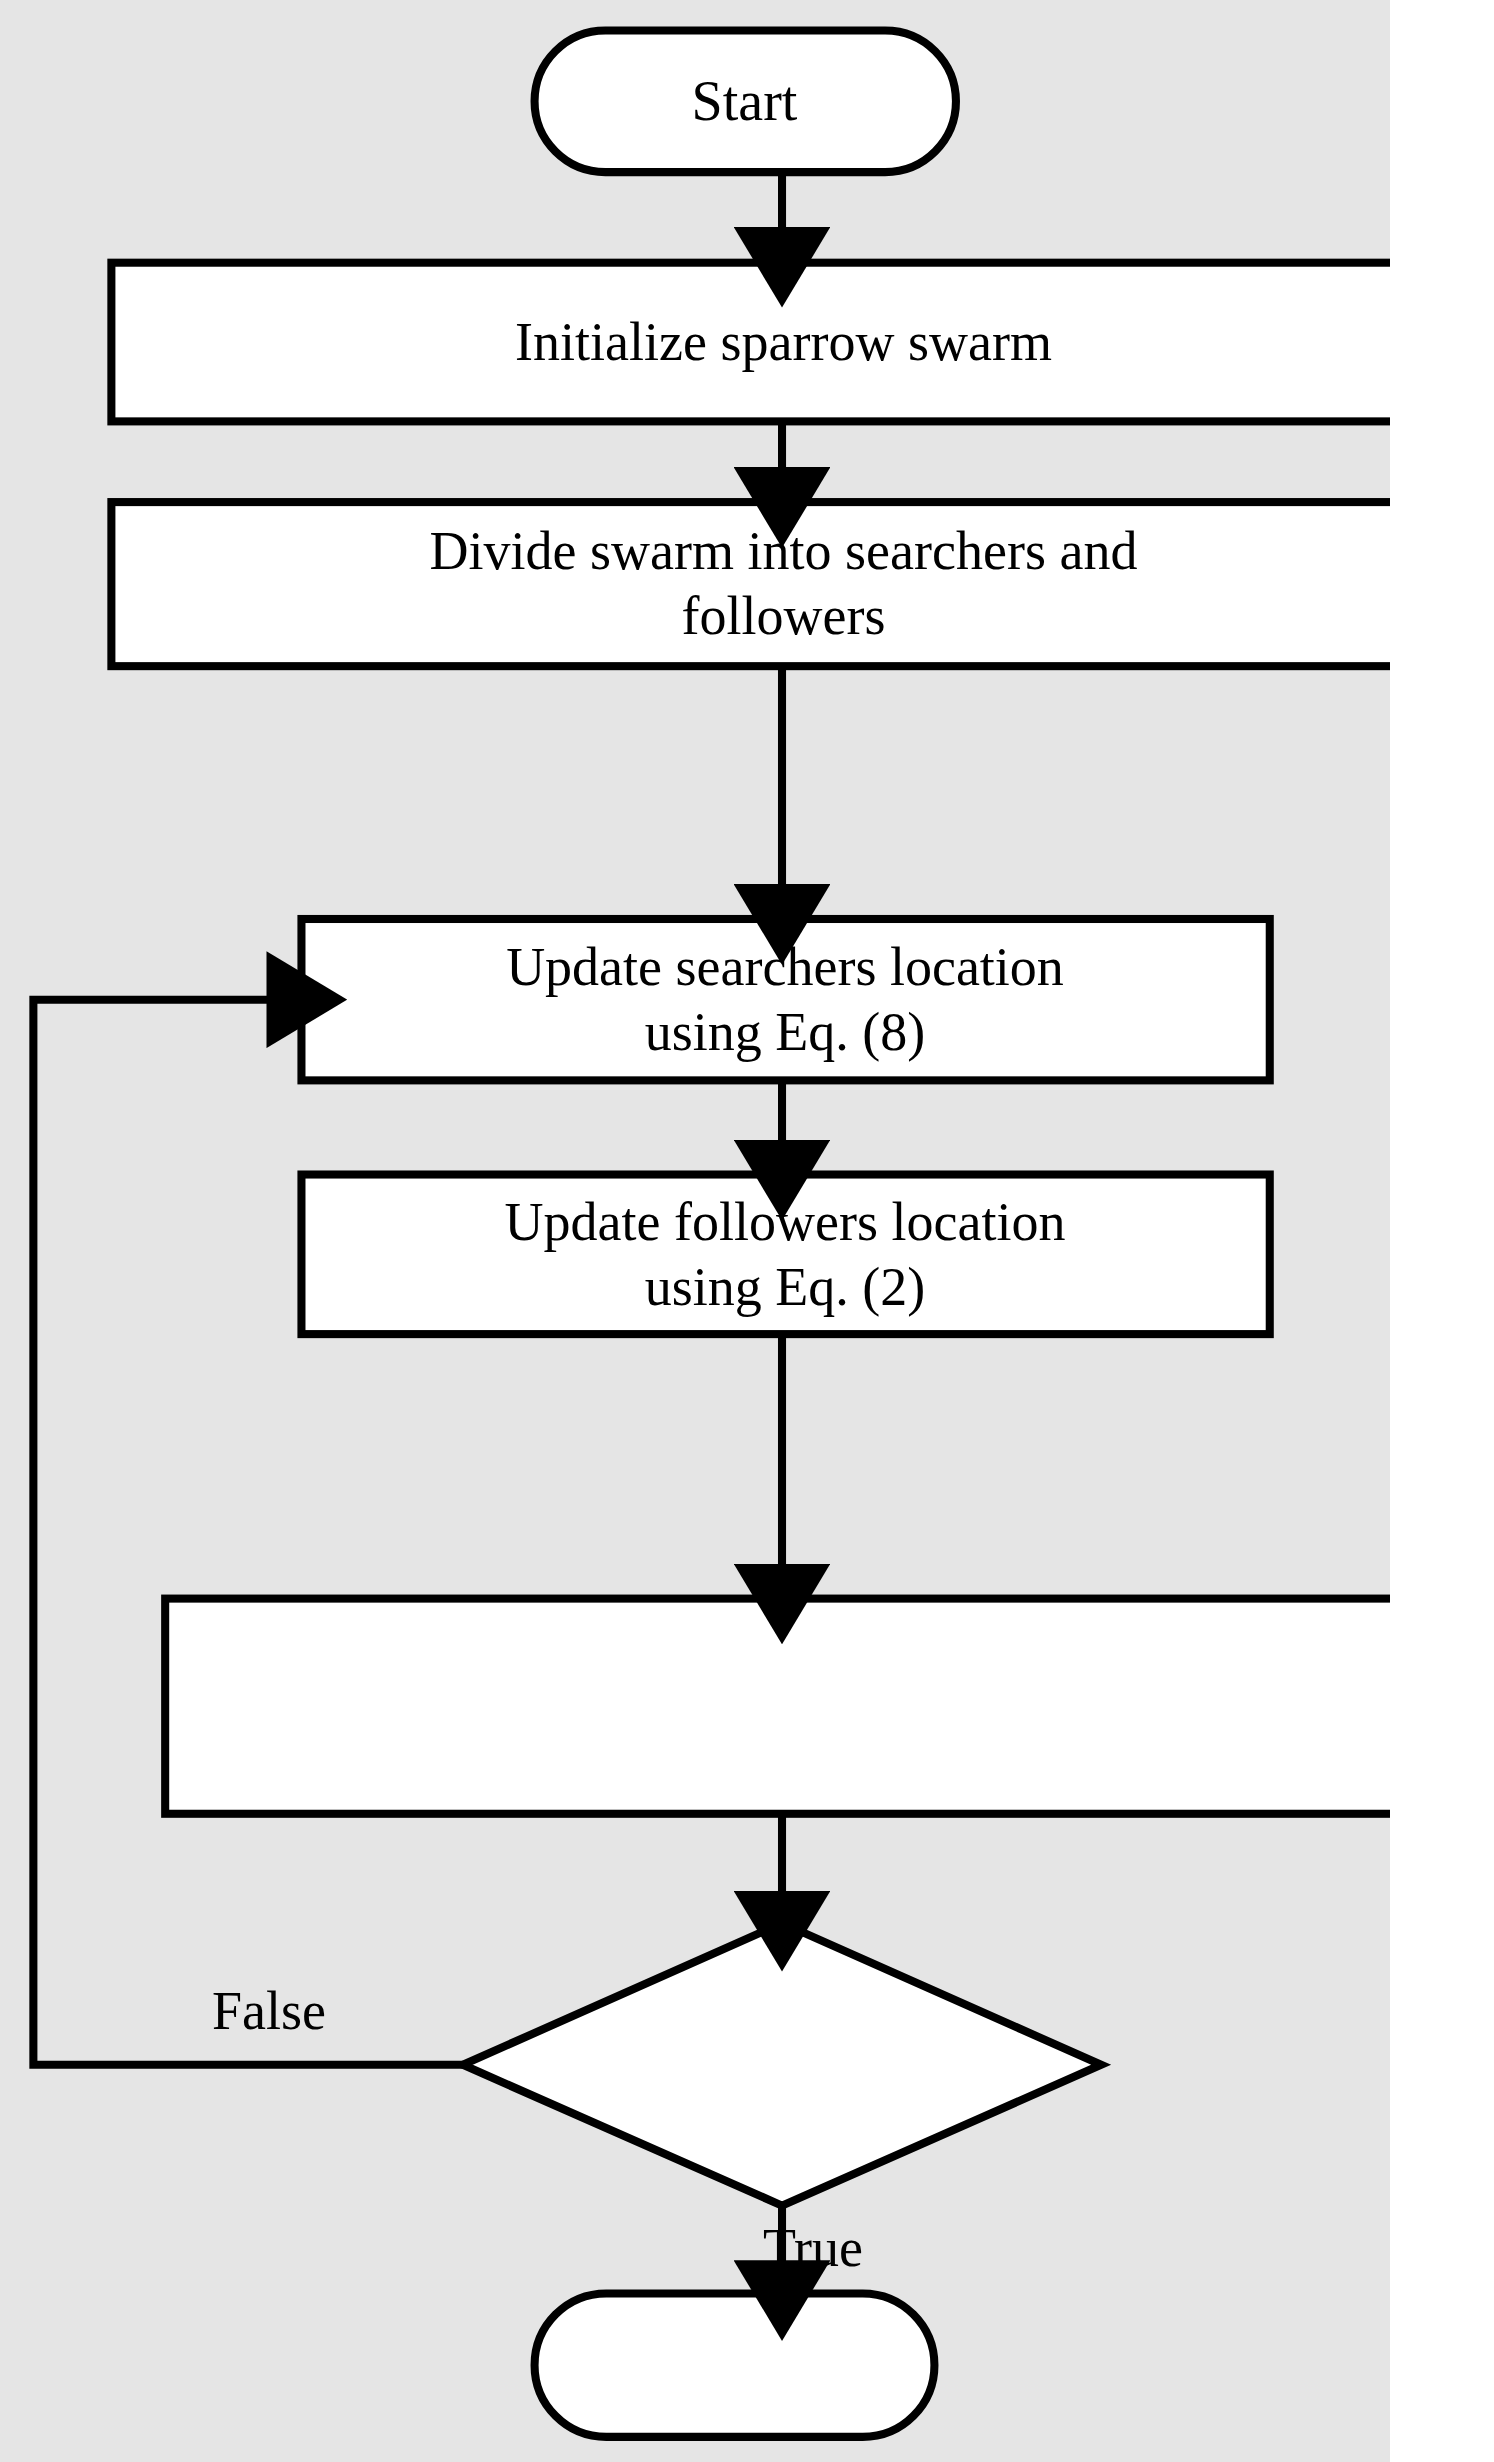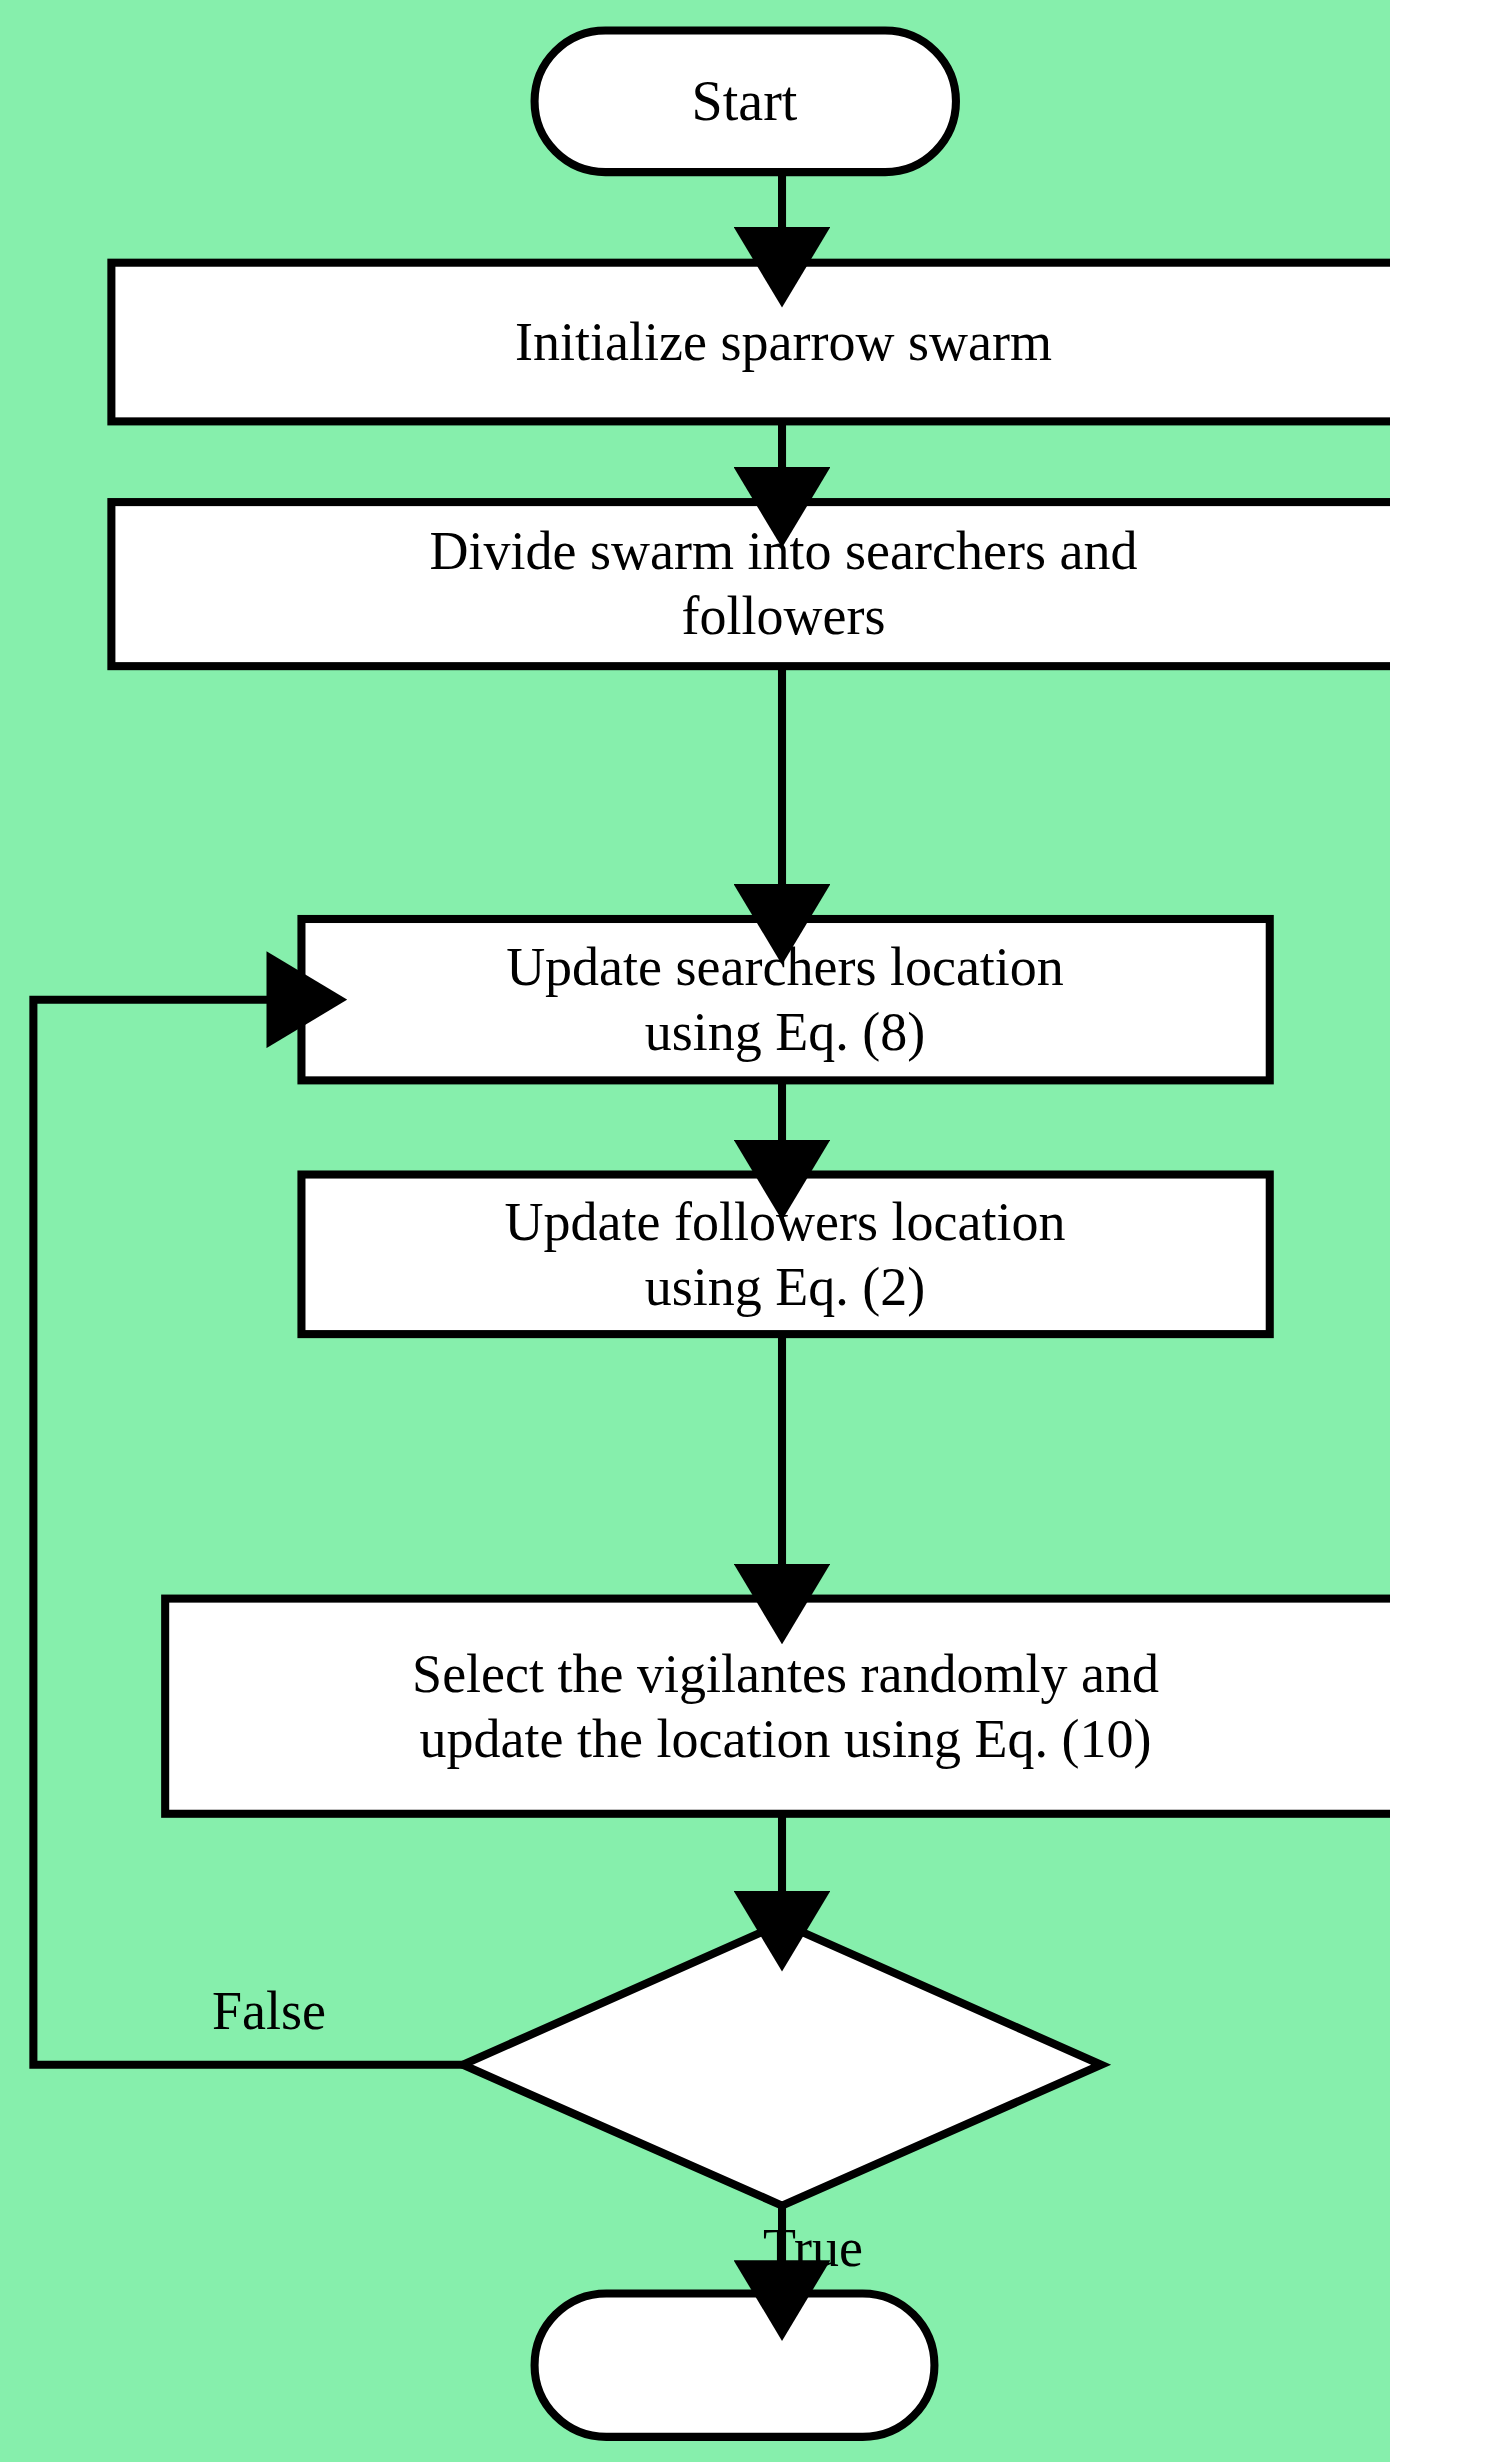--- a/index.html
+++ b/index.html
@@ -16,7 +16,7 @@
     position: relative;
     width: 1390px;
     height: 2462px;
-    background: #86efac;
+    background: #e5e5e5;
     overflow: hidden;
   }
   #flow-svg {

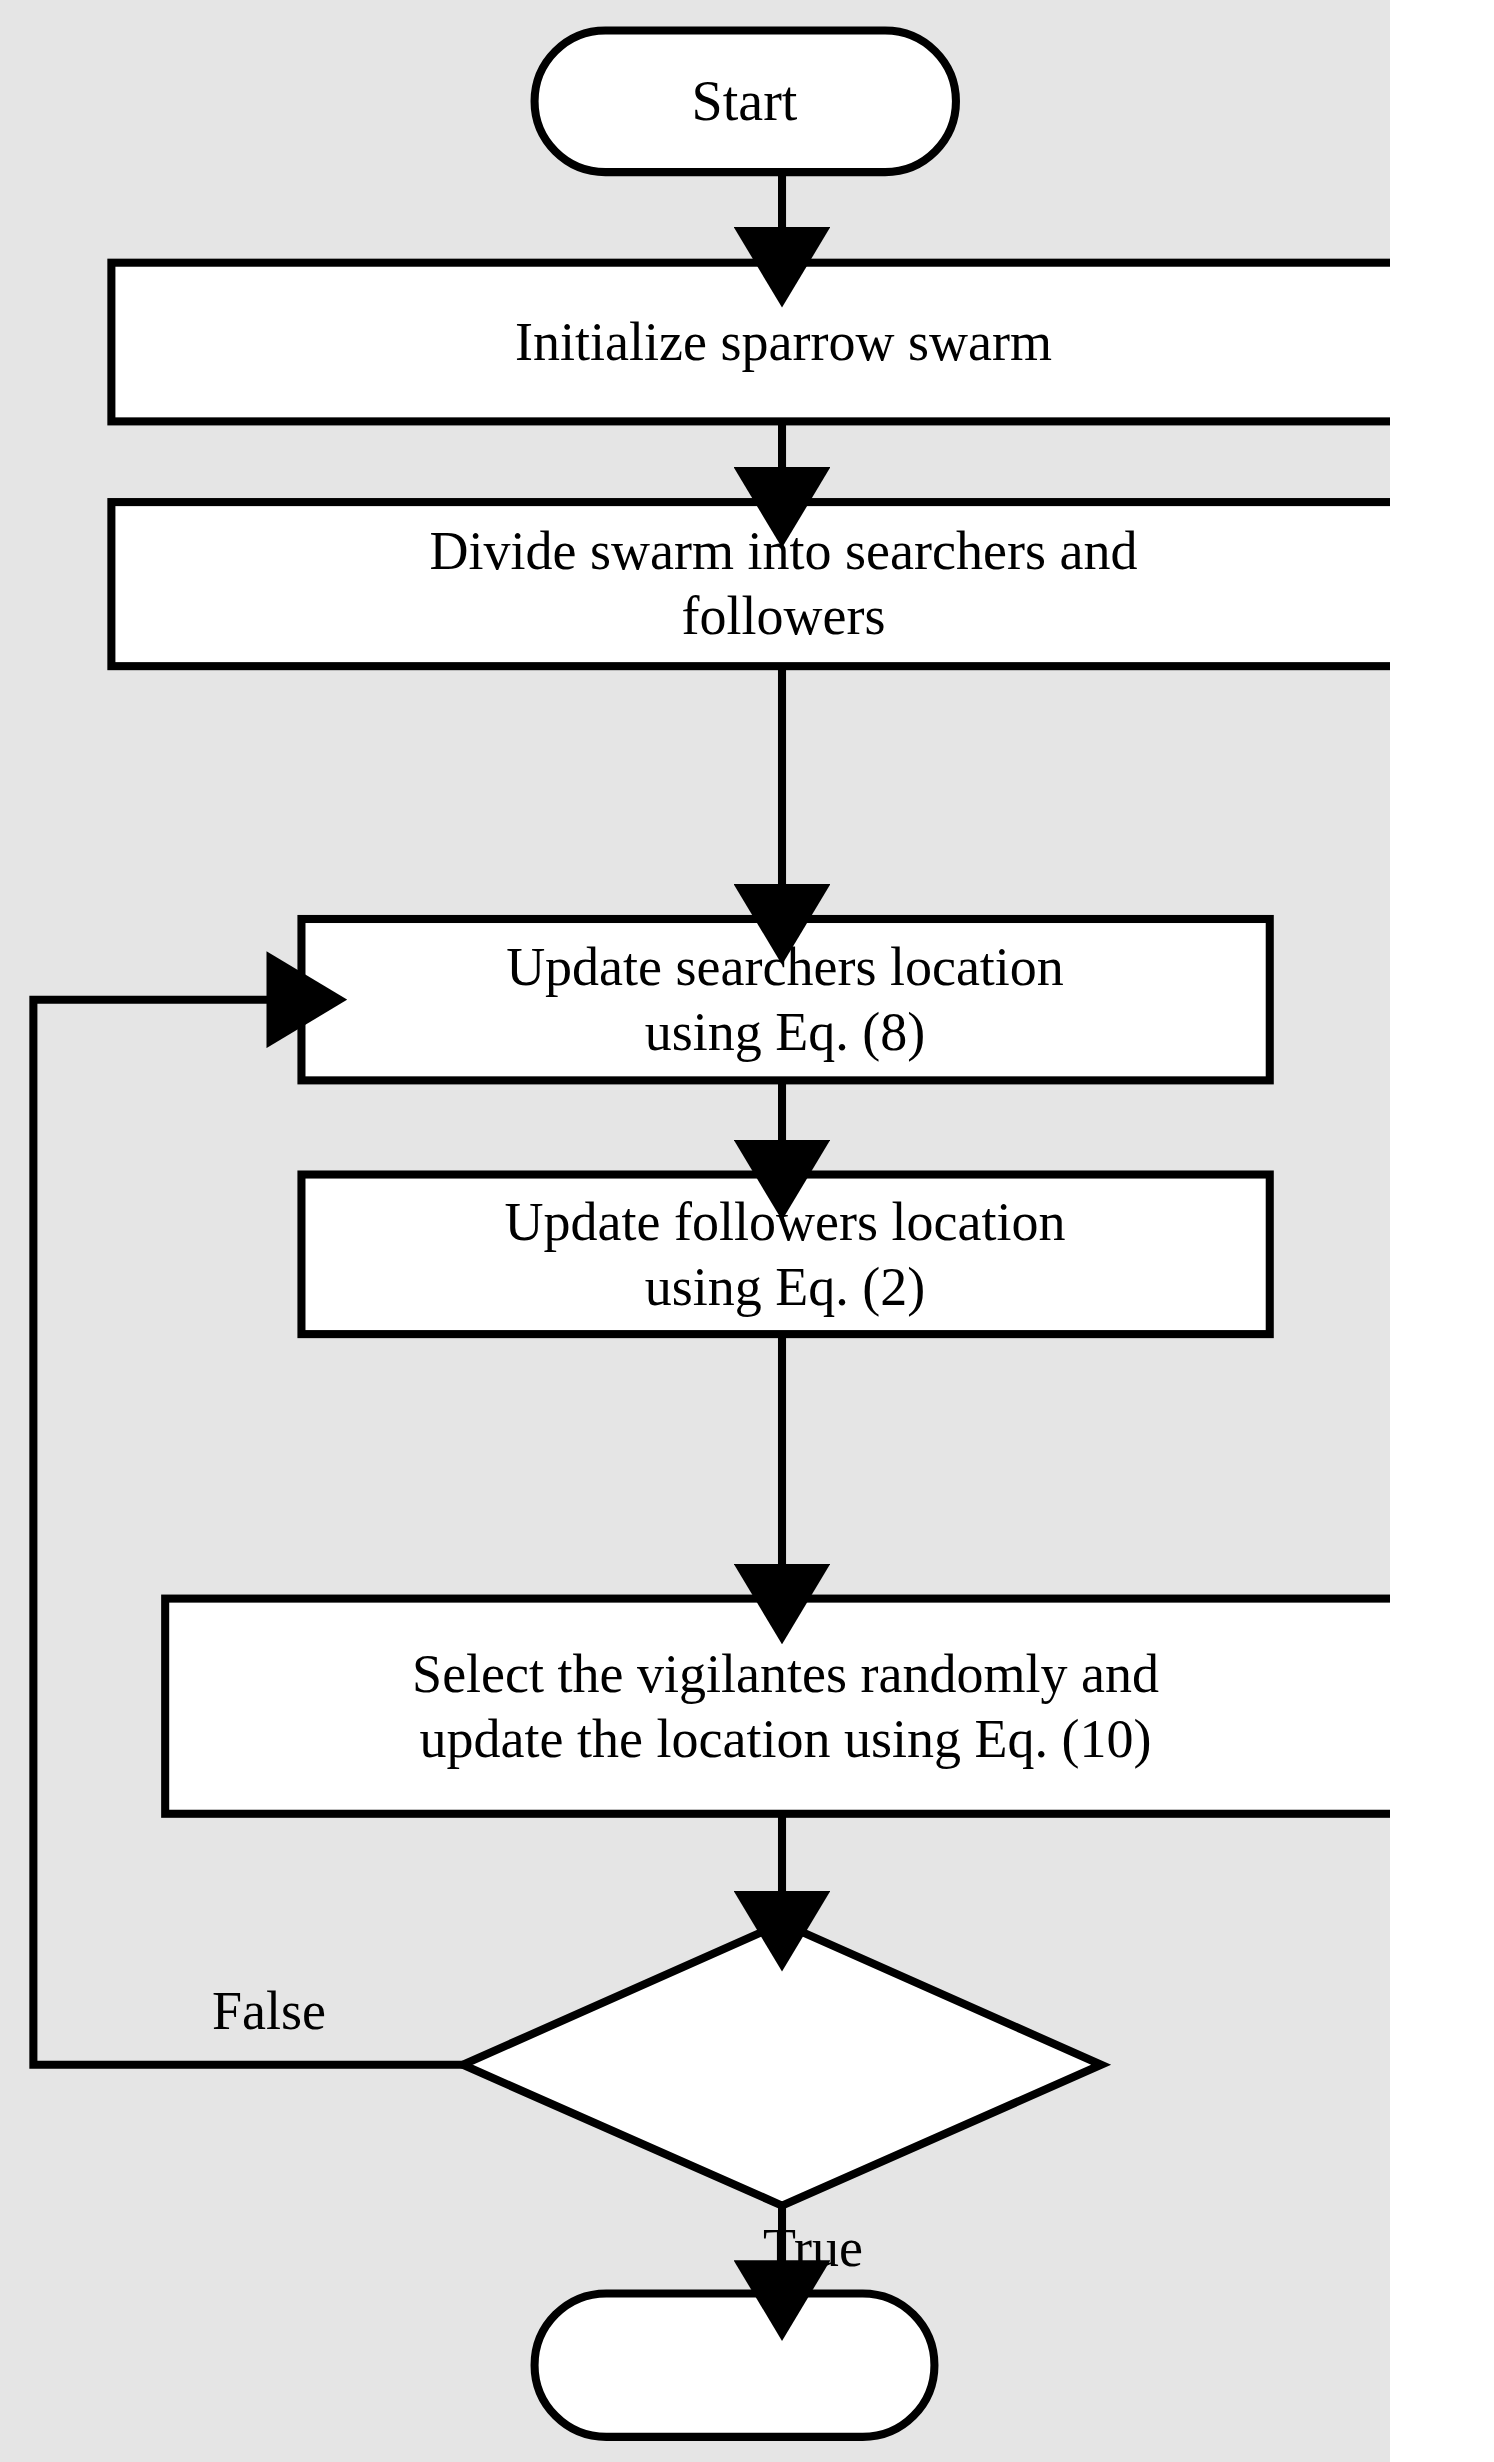--- a/index.html
+++ b/index.html
@@ -107,8 +107,6 @@
   <div class="node-label process-label" style="left:301px; top:1175px; width:968px; height:160px;">Update followers location
 using Eq. (2)</div>
 
-  <div class="node-label process-label" style="left:165px; top:1599px; width:1241px; height:215px;">Select the vigilantes randomly and
-update the location using Eq. (10)</div>
 
 
 

